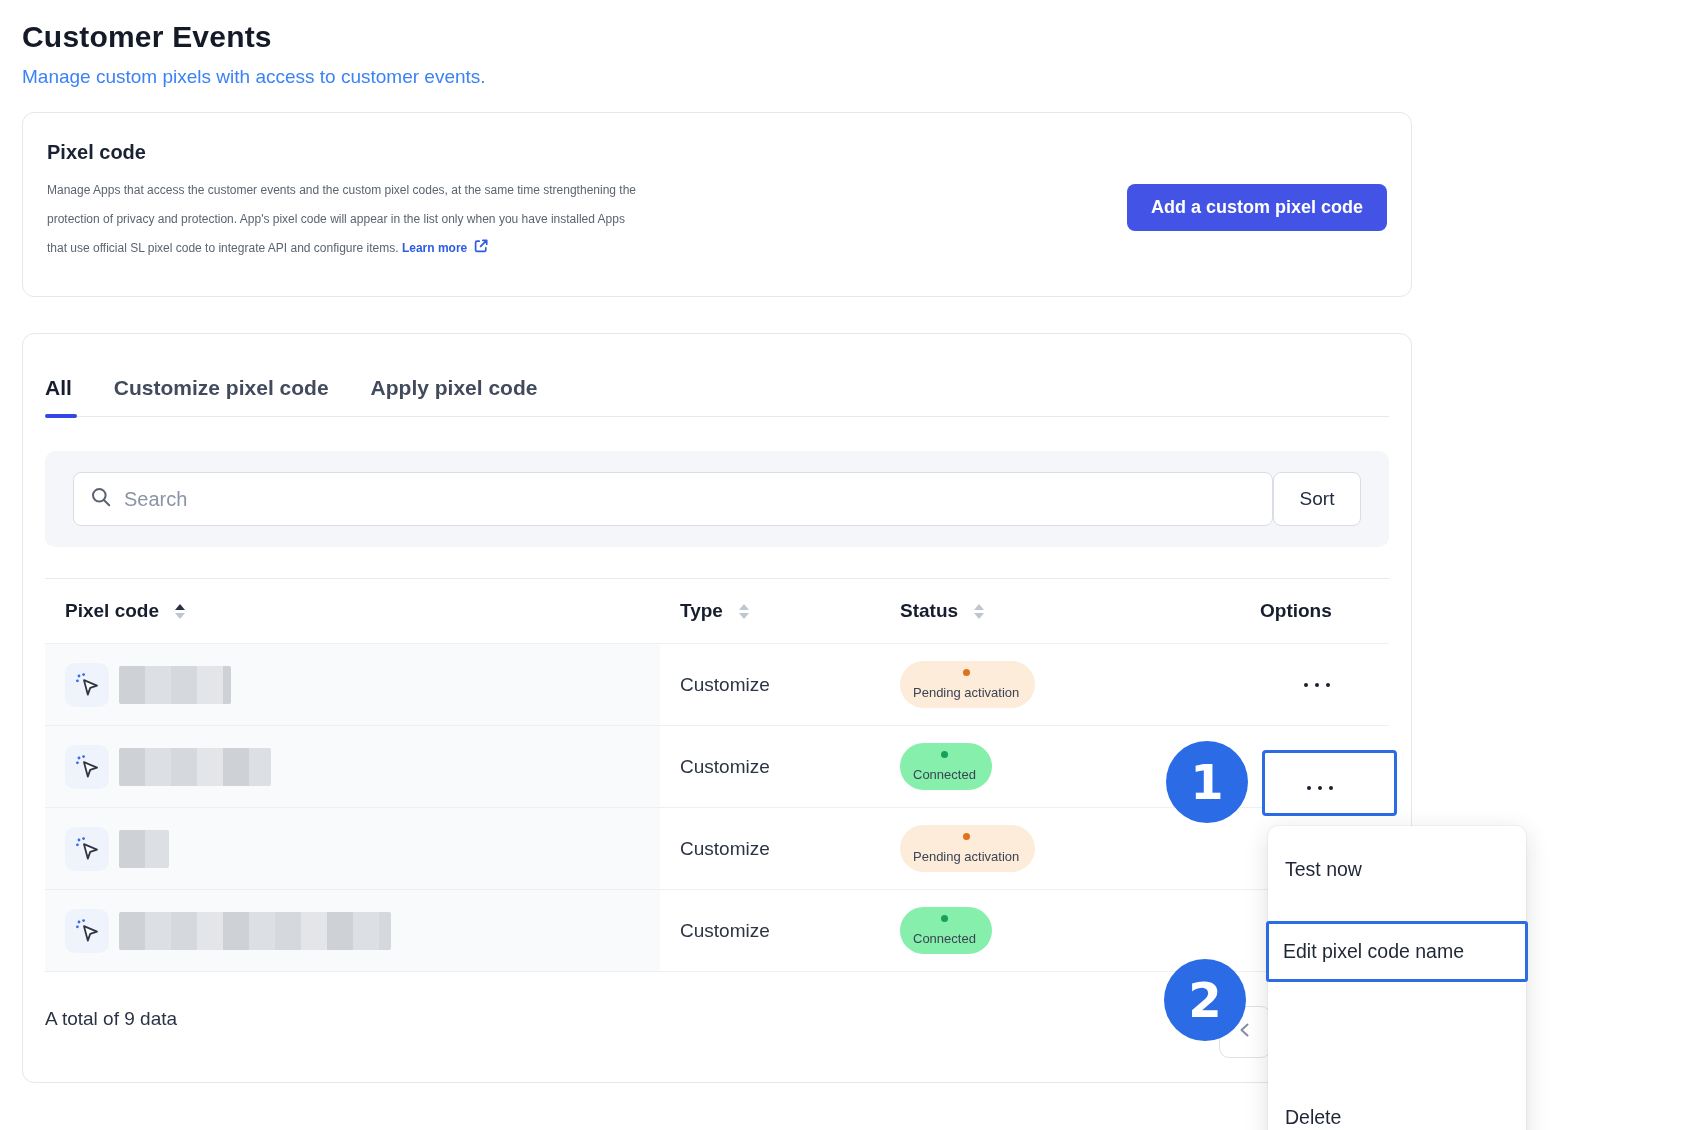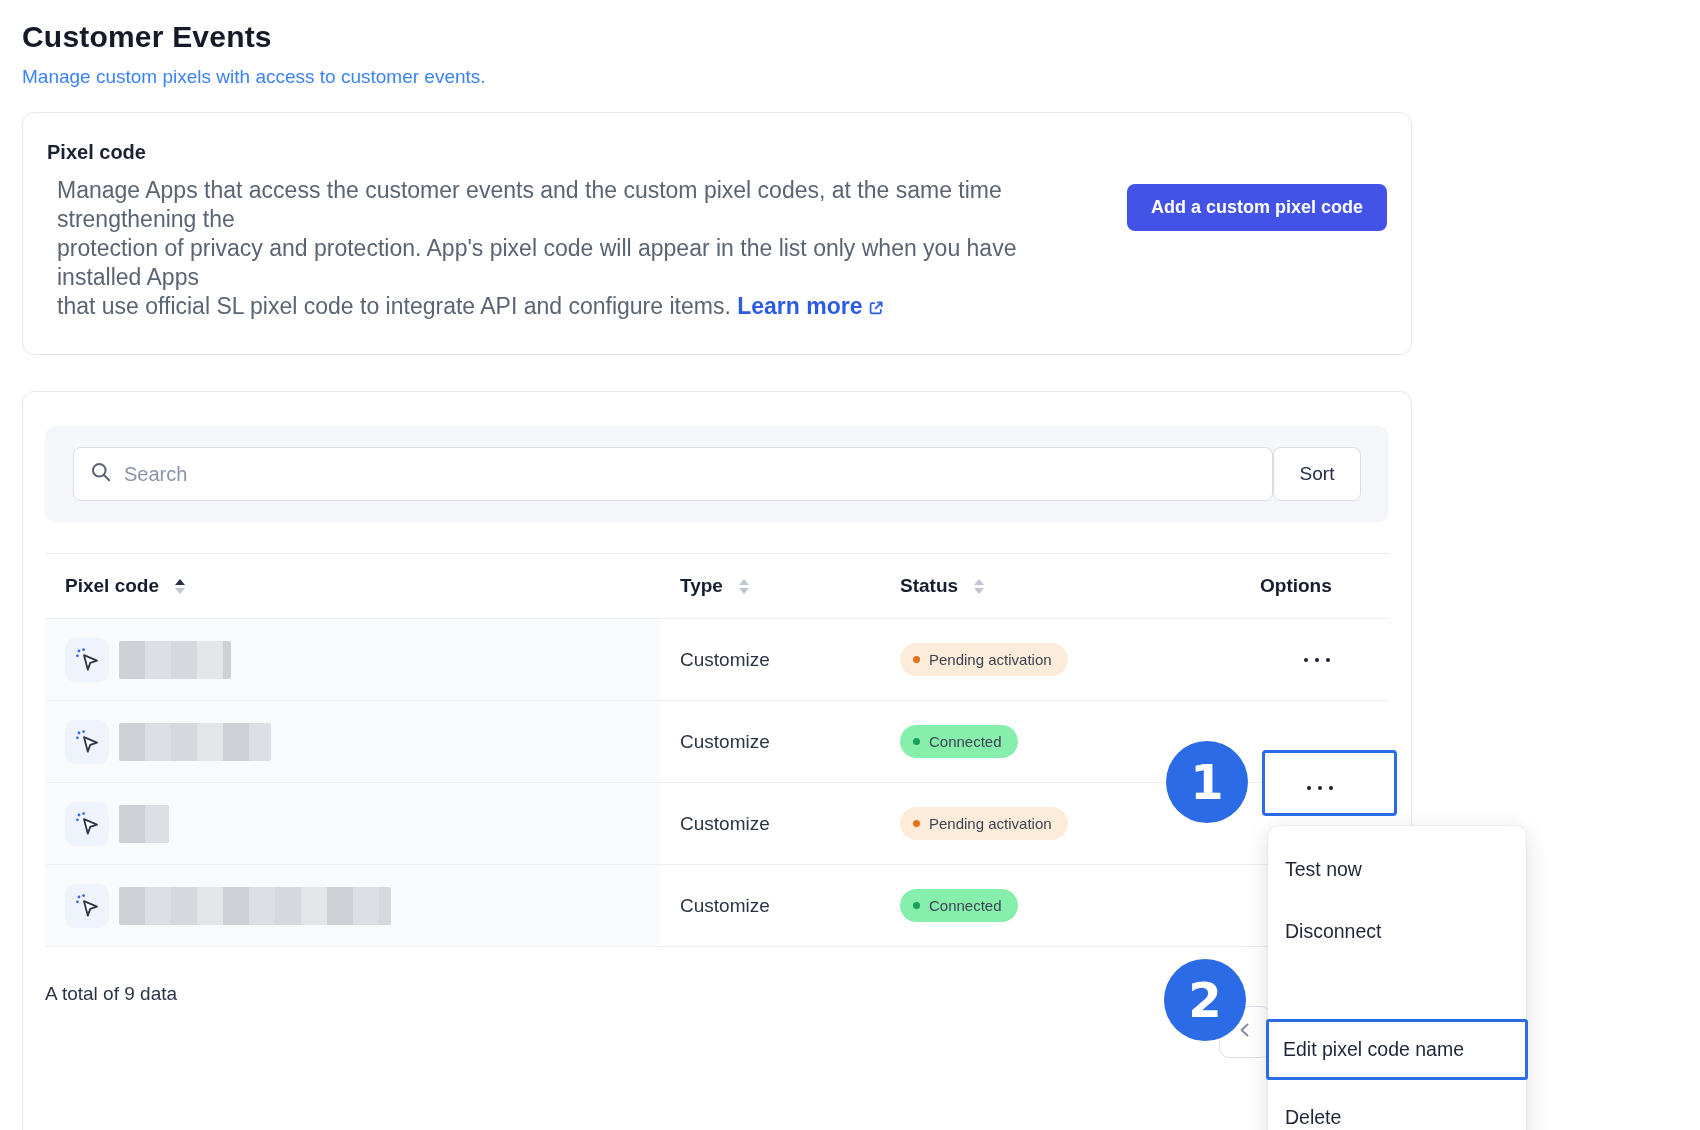--- a/index.html
+++ b/index.html
@@ -13,7 +13,7 @@
   .card1{margin-top:24px;padding:28px 24px 30px 24px;}
   .card1 h2{font-size:20px;font-weight:600;margin:0 0 12px 0;color:#1a2233;}
   .card1-body{display:flex;justify-content:space-between;align-items:flex-start;}
-  .desc{font-size:23px;line-height:29px;color:#5b6472;max-width:1035px;margin-left:10px;}
+  .desc{font-size:12px;line-height:29px;color:#5b6472;max-width:1035px;}
   .desc .line{display:block;}
   .learn-more{color:#2c5ce6;font-weight:600;text-decoration:none;cursor:pointer;white-space:nowrap;}
   .ext-icon{display:inline-block;vertical-align:-3px;margin-left:5px;}

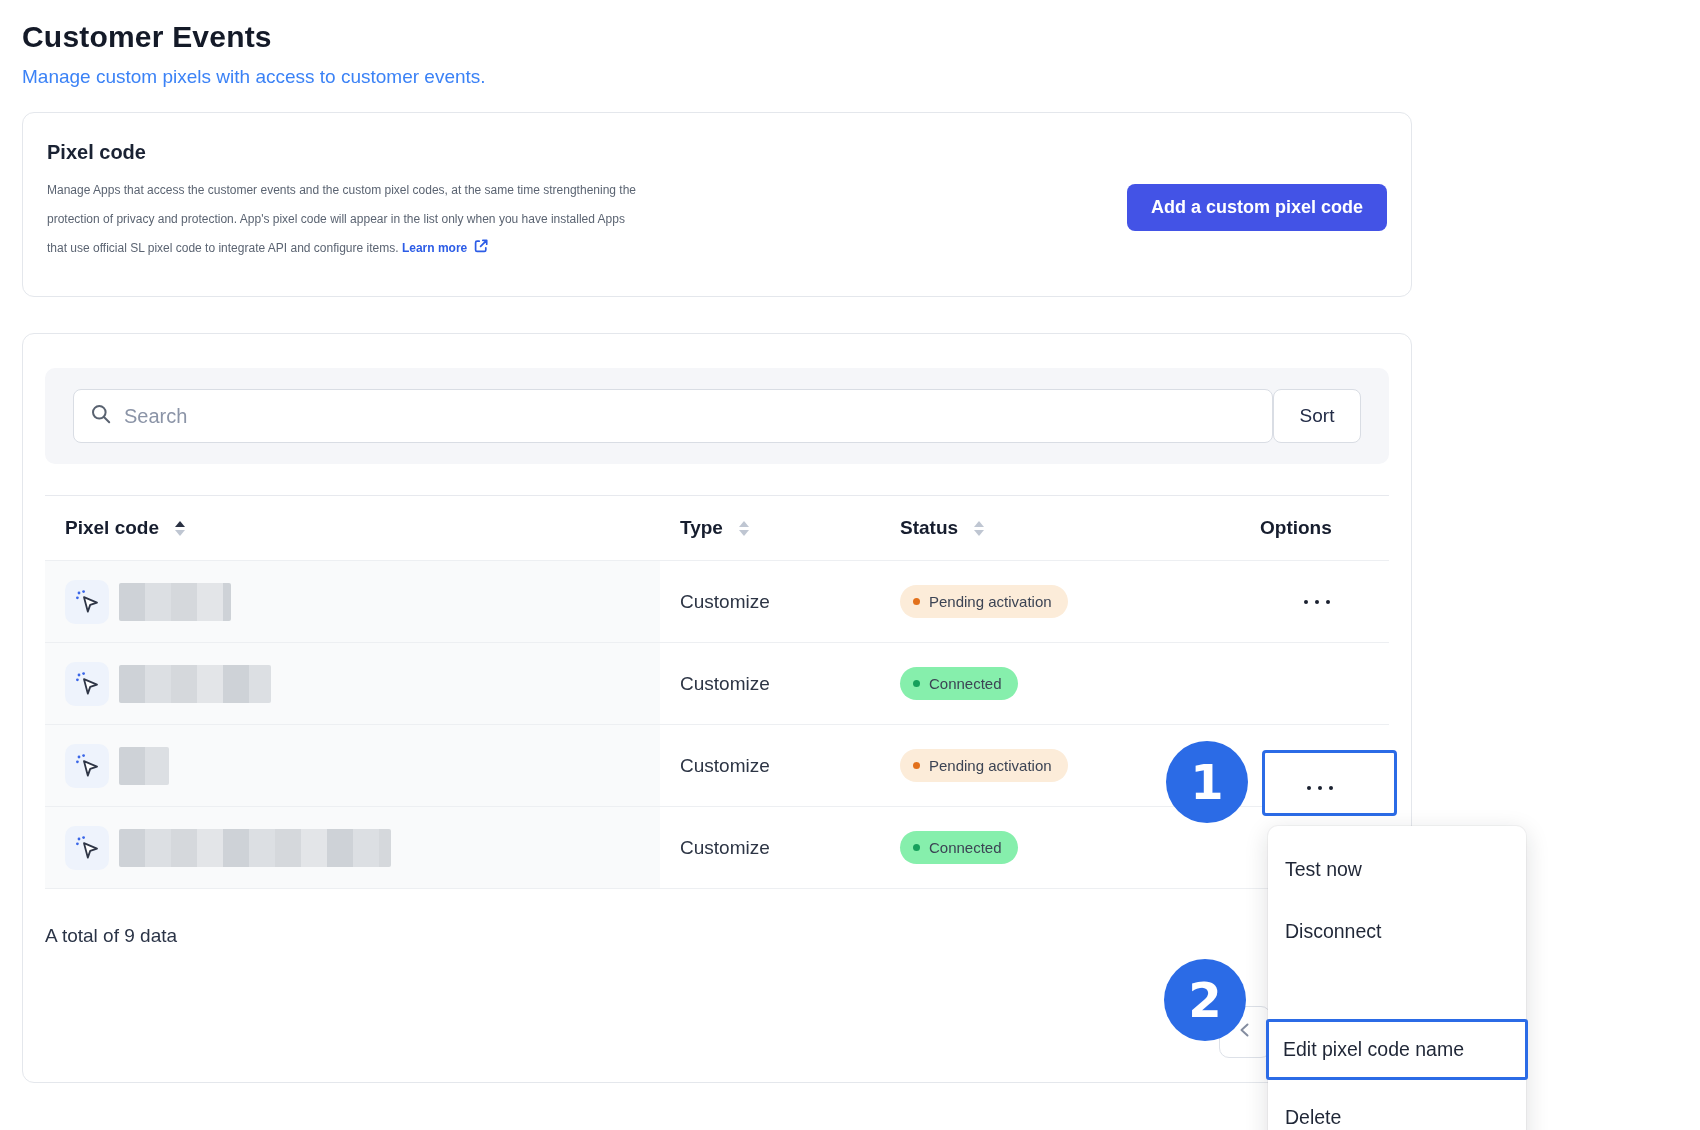--- a/index.html
+++ b/index.html
@@ -112,6 +112,11 @@
     </div>
 
     <div class="card card2">
+      <div class="tabs">
+        <div class="tab active">All</div>
+        <div class="tab">Customize pixel code</div>
+        <div class="tab">Apply pixel code</div>
+      </div>
 
       <div class="search-panel">
         <div class="search-box">

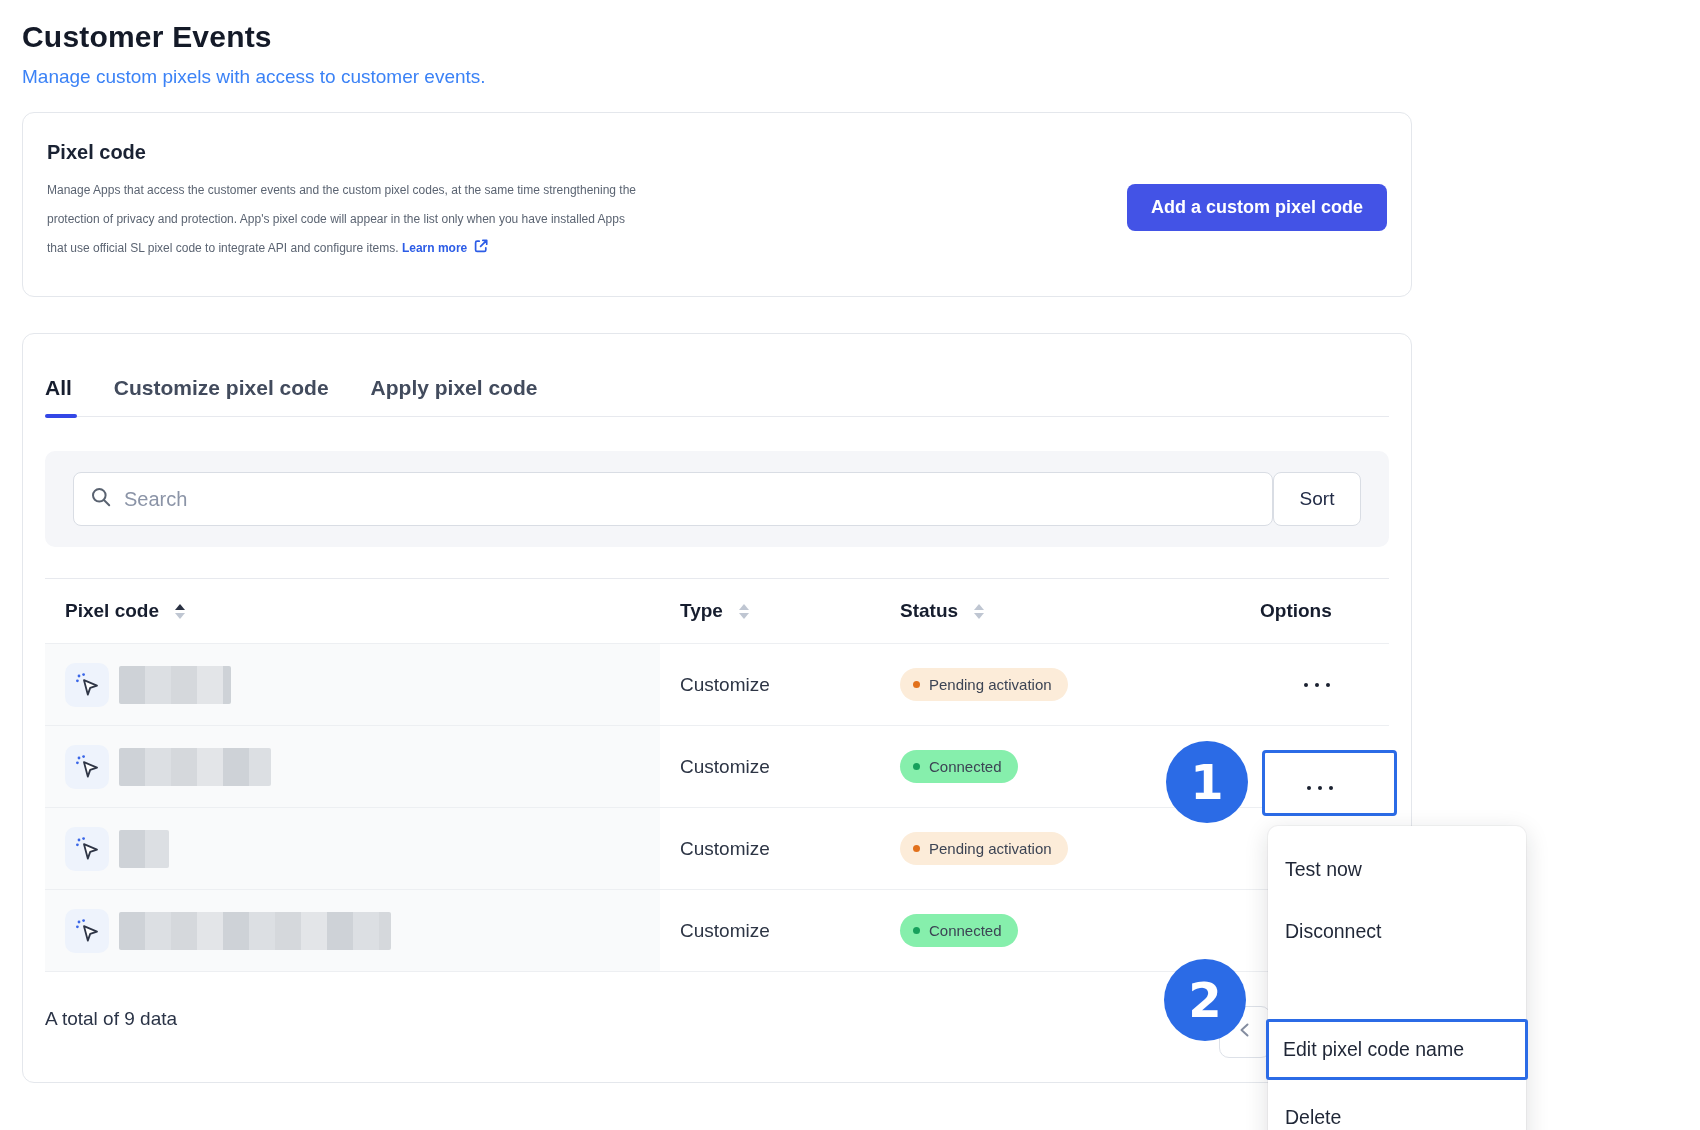--- a/index.html
+++ b/index.html
@@ -57,7 +57,7 @@
      background:repeating-linear-gradient(90deg,#ced2d7 0 26px,#dcdfe3 26px 52px,#d5d8dc 52px 78px,#e3e5e8 78px 104px),
                 repeating-linear-gradient(180deg,rgba(255,255,255,.5) 0 19px,rgba(150,155,163,.18) 19px 38px);}
   .badge{display:inline-flex;align-items:center;gap:9px;border-radius:999px;
-     padding:8px 16px 8px 13px;font-size:15px;color:#3c4454;}
+     padding:8px 16px 8px 13px;font-size:13px;color:#3c4454;flex-direction:column;}
   .badge .dot{width:7px;height:7px;border-radius:50%;}
   .badge.pending{background:#fcecd9;}
   .badge.pending .dot{background:#e2711c;}

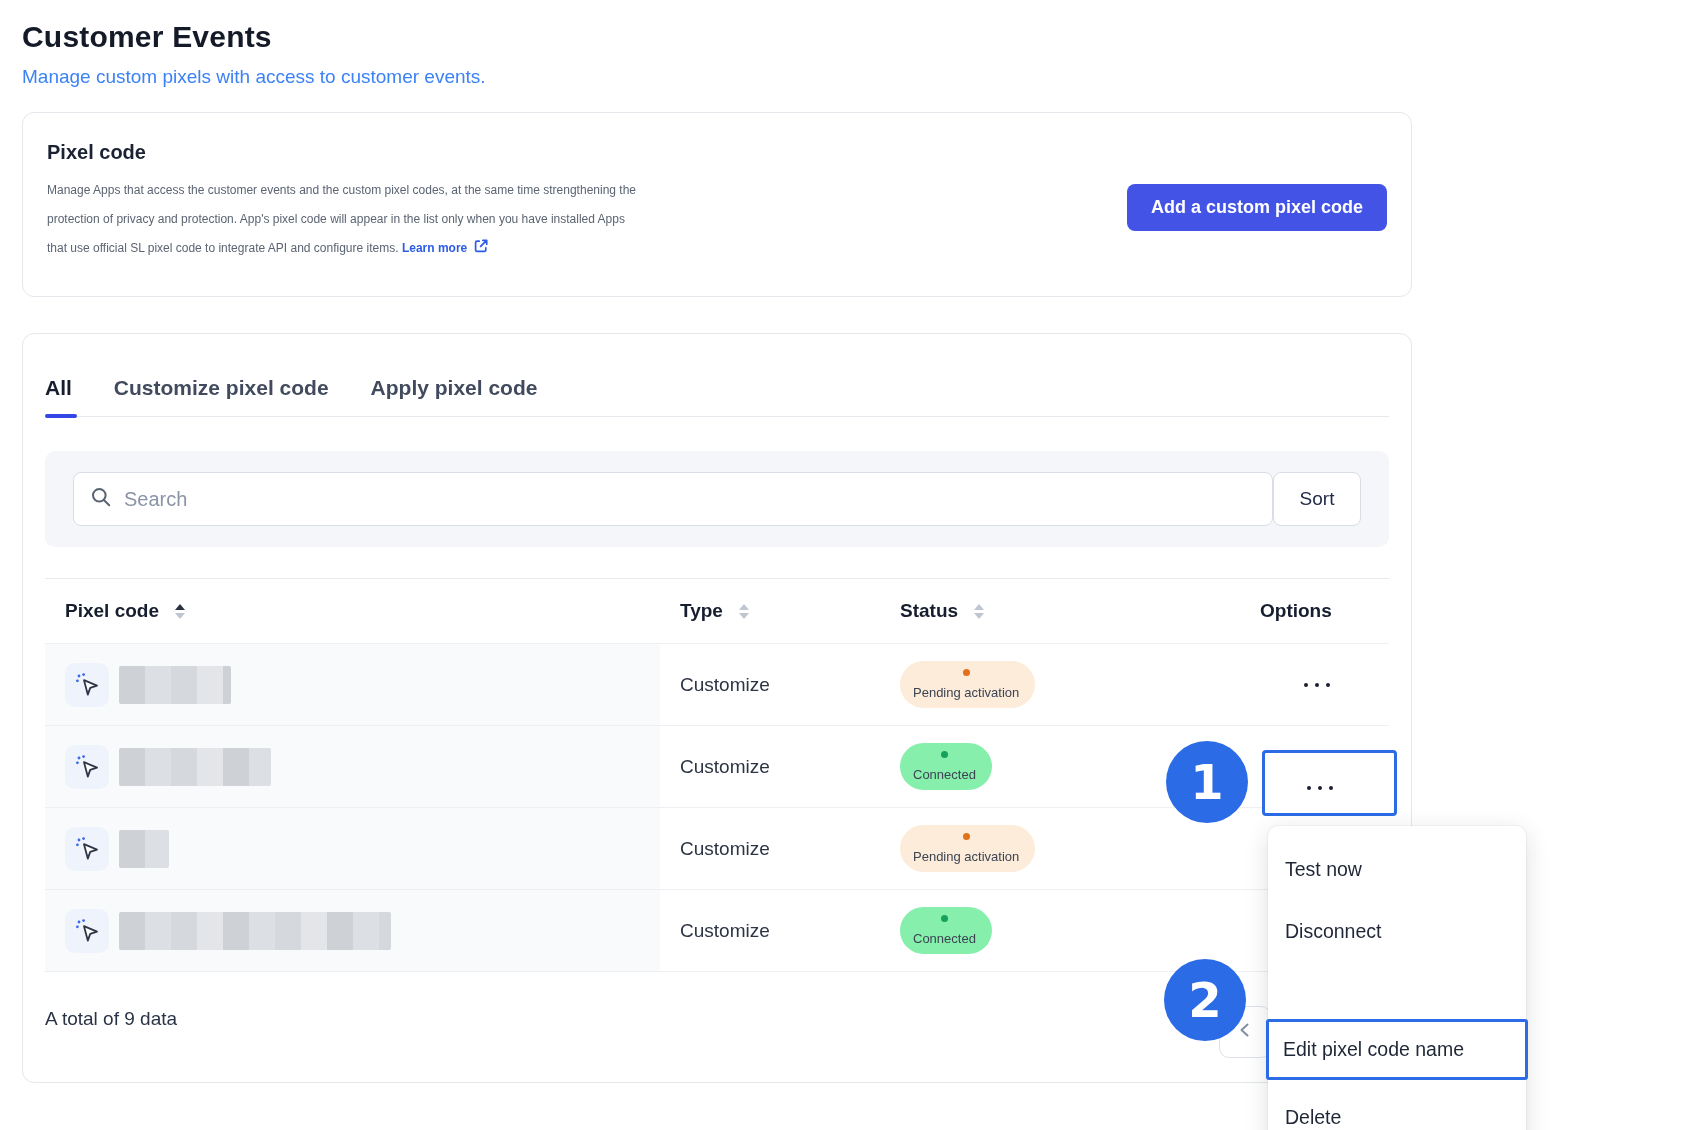--- a/index.html
+++ b/index.html
@@ -77,7 +77,7 @@
   .hl-box{position:absolute;border:3px solid #2b6be6;background:transparent;box-sizing:border-box;z-index:8;}
   .hl-options{left:1262px;top:750px;width:135px;height:66px;border-radius:4px;background:#fff;z-index:4;}
   .hl-options .more-dots{position:absolute;left:38px;top:23px;margin:0;}
-  .hl-edit{left:1266px;top:1019px;width:262px;height:61px;border-radius:3px;z-index:8;
+  .hl-edit{left:1266px;top:921px;width:262px;height:61px;border-radius:3px;z-index:8;
      display:flex;align-items:center;padding-left:14px;font-size:19.5px;color:#1f2636;background:#fff;}
   .num-circle{position:absolute;width:82px;height:82px;border-radius:50%;background:#2b6be6;
      color:#fff;font-size:48px;font-weight:bold;display:flex;align-items:center;

